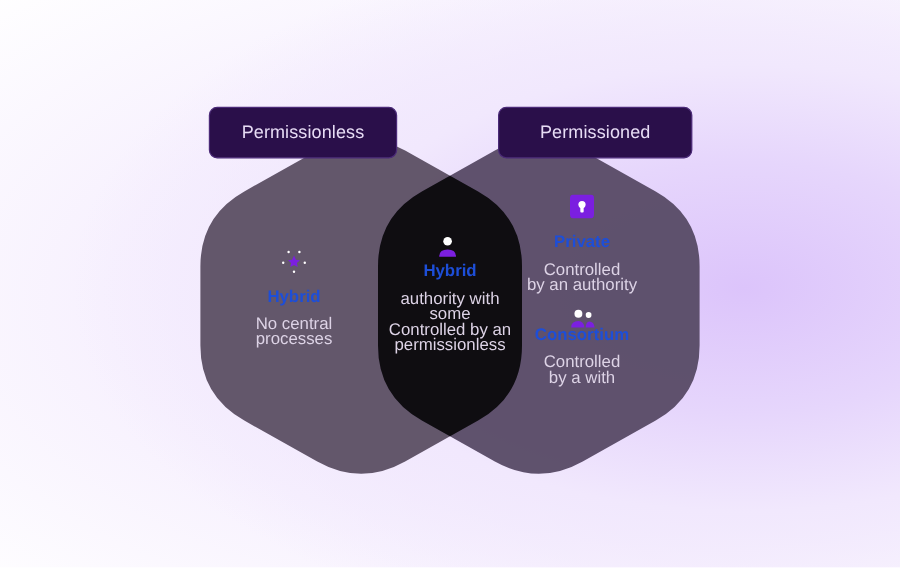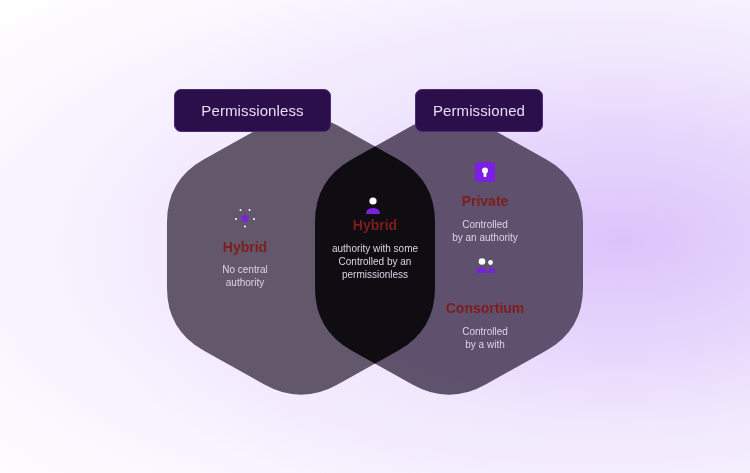--- a/index.html
+++ b/index.html
@@ -22,7 +22,7 @@
     box-sizing: border-box; letter-spacing: 0.1px;
   }
   .label-left { left: 174px; width: 157px; }
-  .label-right { left: 415px; width: 128px; }
+  .label-right { left: 415px; width: 162px; }
   .block { position: absolute; text-align: center; color: #fff; }
   .title { font-weight: bold; font-size: 14px; color: #7f1d1d; }
   .desc { font-size: 10px; color: #ddd3e6; line-height: 13px; text-align: center; }

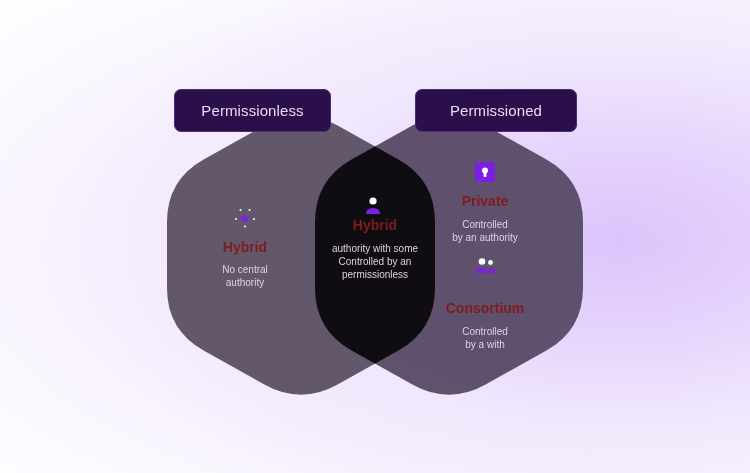--- a/index.html
+++ b/index.html
@@ -24,7 +24,7 @@
   .label-left { left: 174px; width: 157px; }
   .label-right { left: 415px; width: 162px; }
   .block { position: absolute; text-align: center; color: #fff; }
-  .title { font-weight: bold; font-size: 14px; color: #7f1d1d; }
+  .title { font-weight: bold; font-size: 14px; color: #1d4ed8; }
   .desc { font-size: 10px; color: #ddd3e6; line-height: 13px; text-align: center; }
   .icon { position: absolute; }
 </style>

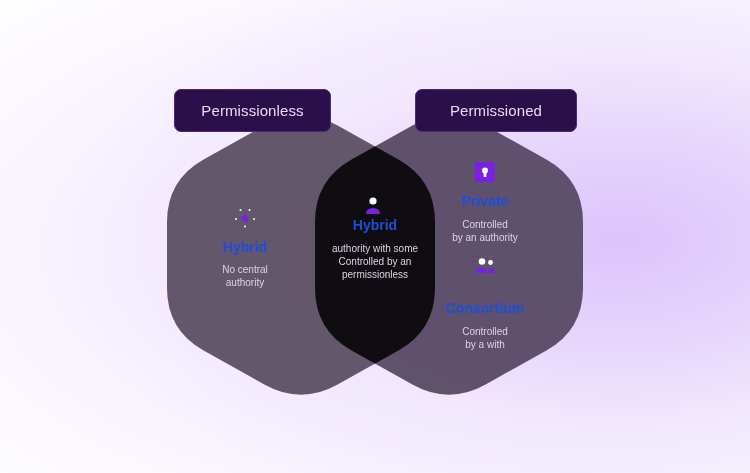--- a/index.html
+++ b/index.html
@@ -25,7 +25,7 @@
   .label-right { left: 415px; width: 162px; }
   .block { position: absolute; text-align: center; color: #fff; }
   .title { font-weight: bold; font-size: 14px; color: #1d4ed8; }
-  .desc { font-size: 10px; color: #ddd3e6; line-height: 13px; text-align: center; }
+  .desc { font-size: 14px; color: #ddd3e6; line-height: 13px; text-align: center; }
   .icon { position: absolute; }
 </style>
 </head>

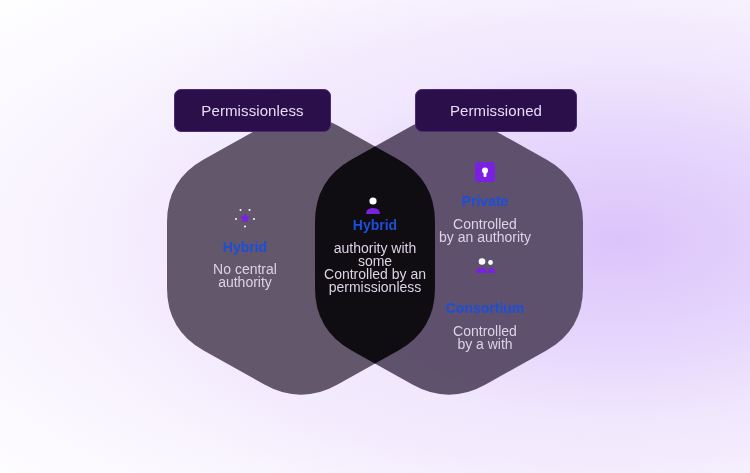--- a/index.html
+++ b/index.html
@@ -59,7 +59,7 @@
   <div class="title">Hybrid</div>
   <div class="desc" style="margin-top:8px">
     <div>No central</div>
-    <div>authority</div>
+    <div>processes</div>
   </div>
 </div>
 

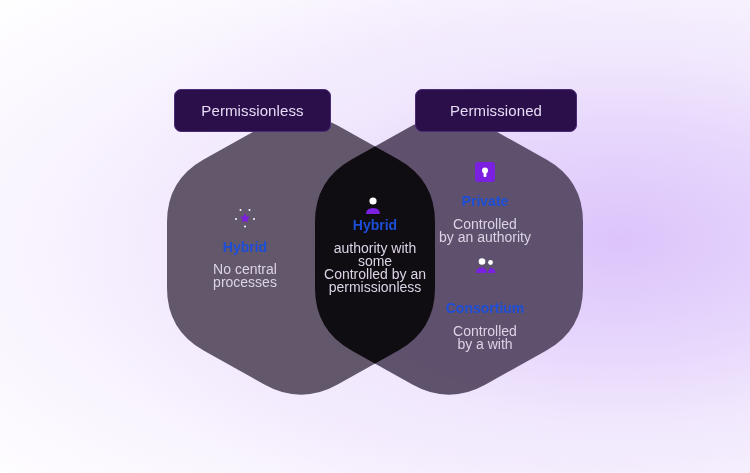--- a/index.html
+++ b/index.html
@@ -95,7 +95,7 @@
   <path d="M2 17 Q2 11.5 8 11.5 Q12.5 11.5 13 17 Z" fill="#7b1fe0"></path>
   <path d="M14 17 Q14.5 12 17 12 Q21 12 21.5 17 Z" fill="#7b1fe0"></path>
 </svg>
-<div class="block" style="left:430px;top:300px;width:110px">
+<div class="block" style="left:430px;top:270px;width:110px">
   <div class="title">Consortium</div>
   <div class="desc" style="margin-top:9px">
     <div>Controlled</div>

